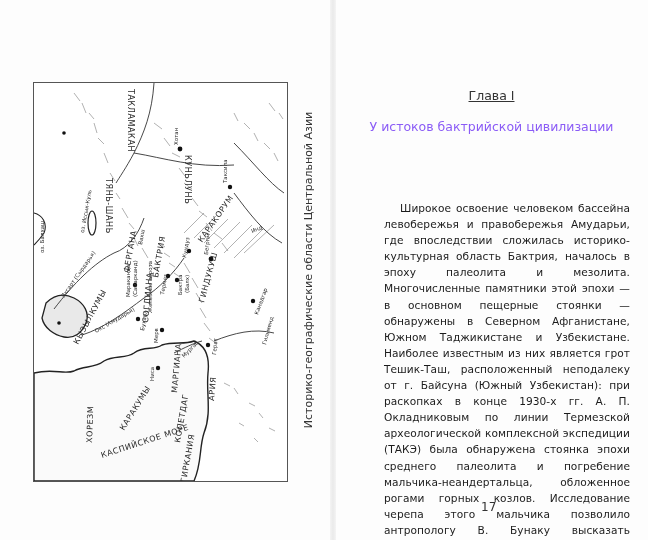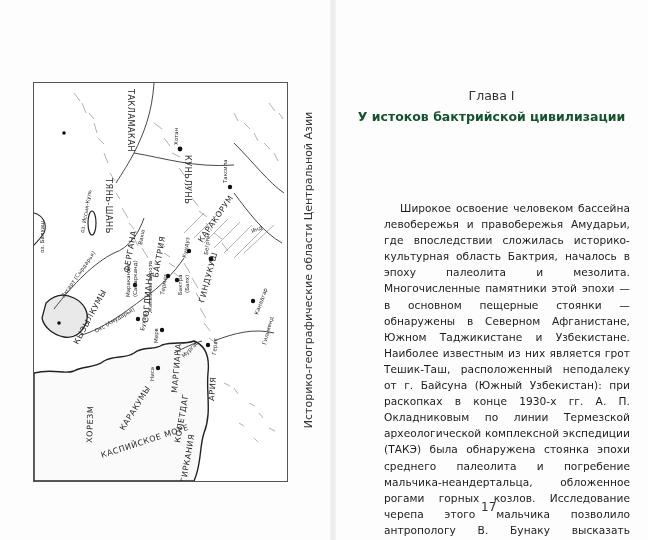--- a/index.html
+++ b/index.html
@@ -32,7 +32,7 @@
   .chapter {
     position:absolute; left:355px; width:273px; top:88px; text-align:center;
   }
-  .chapter-num { font-size:12.5px; color:#333; }
+  .chapter-num { font-size:12.5px; color:#333;text-decoration:underline; }
   .chapter-title { font-size:12.5px; font-weight:bold; margin-top:6px; color:#14532d; }
   .body-text {
     position:absolute; left:384px; top:200px; width:246px;

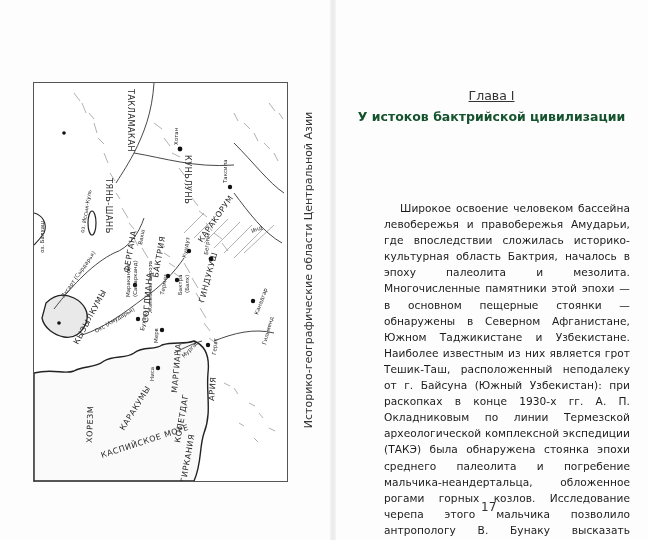--- a/index.html
+++ b/index.html
@@ -33,7 +33,7 @@
     position:absolute; left:355px; width:273px; top:88px; text-align:center;
   }
   .chapter-num { font-size:12.5px; color:#333;text-decoration:underline; }
-  .chapter-title { font-size:12.5px; font-weight:bold; margin-top:6px; color:#14532d; }
+  .chapter-title { font-size:12.5px; font-weight:normal; margin-top:16px; color:#8b5cf6; }
   .body-text {
     position:absolute; left:384px; top:200px; width:246px;
     font-size:10.6px; line-height:16.1px; text-align:justify; color:#1b1b1b;

